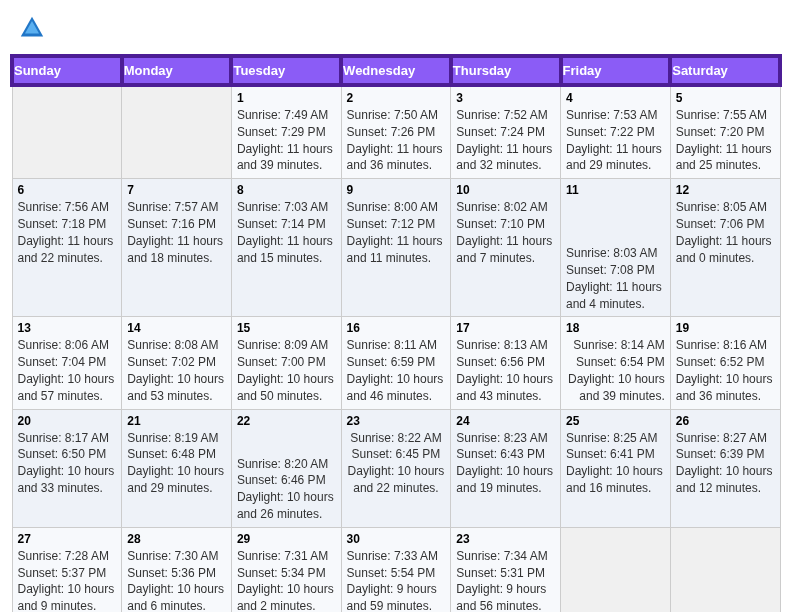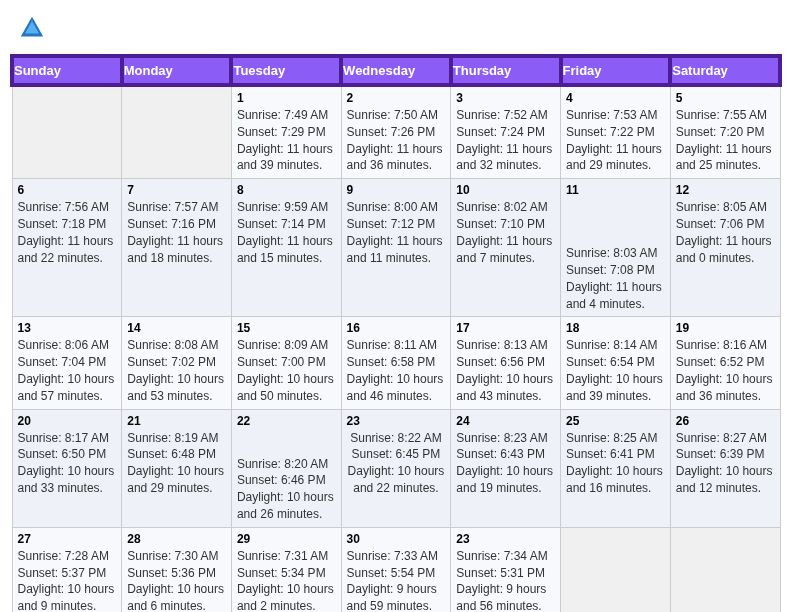--- a/index.html
+++ b/index.html
@@ -179,7 +179,7 @@
         </td>
         <td>
           <span class="day-num">8</span>
-          <div class="day-info" style="white-space: pre-wrap;">Sunrise: 9:59 AM
+          <div class="day-info" style="white-space: pre-wrap;">Sunrise: 7:03 AM
 Sunset: 7:14 PM
 Daylight: 11 hours and 15 minutes.</div>
         </td>

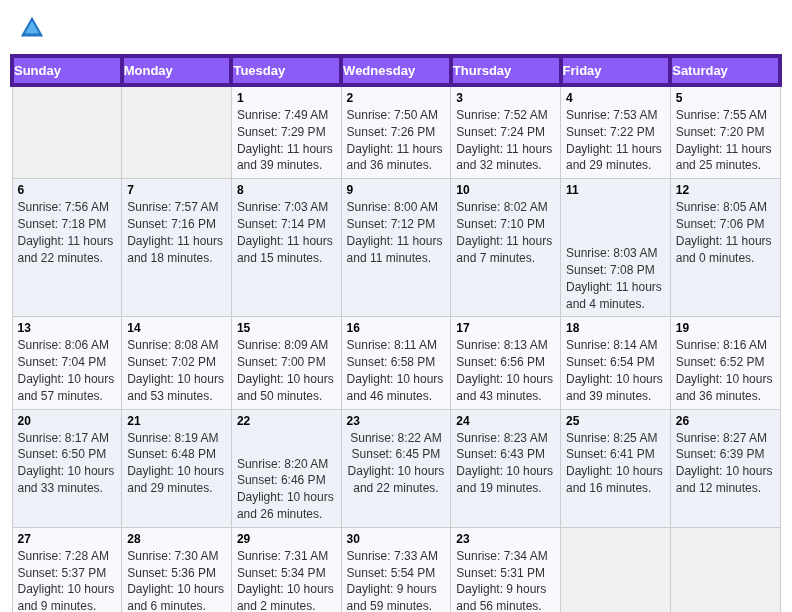--- a/index.html
+++ b/index.html
@@ -230,7 +230,7 @@
         <td>
           <span class="day-num">16</span>
           <div class="day-info" style="white-space: pre-wrap;">Sunrise: 8:11 AM
-Sunset: 6:58 PM
+Sunset: 6:59 PM
 Daylight: 10 hours and 46 minutes.</div>
         </td>
         <td>

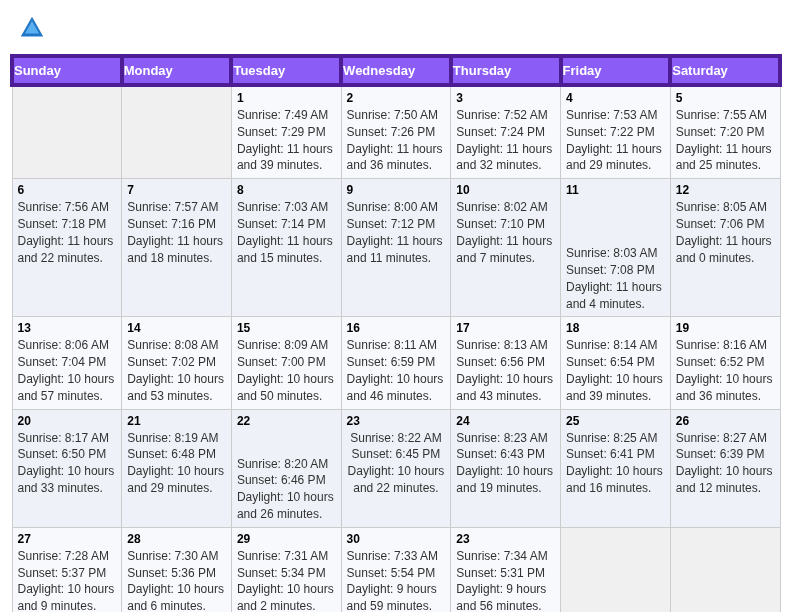--- a/index.html
+++ b/index.html
@@ -241,7 +241,7 @@
         </td>
         <td>
           <span class="day-num">18</span>
-          <div class="day-info" style="white-space: pre-wrap;">Sunrise: 8:14 AM
+          <div class="day-info" style="white-space: pre-wrap; text-align: right;">Sunrise: 8:14 AM
 Sunset: 6:54 PM
 Daylight: 10 hours and 39 minutes.</div>
         </td>

